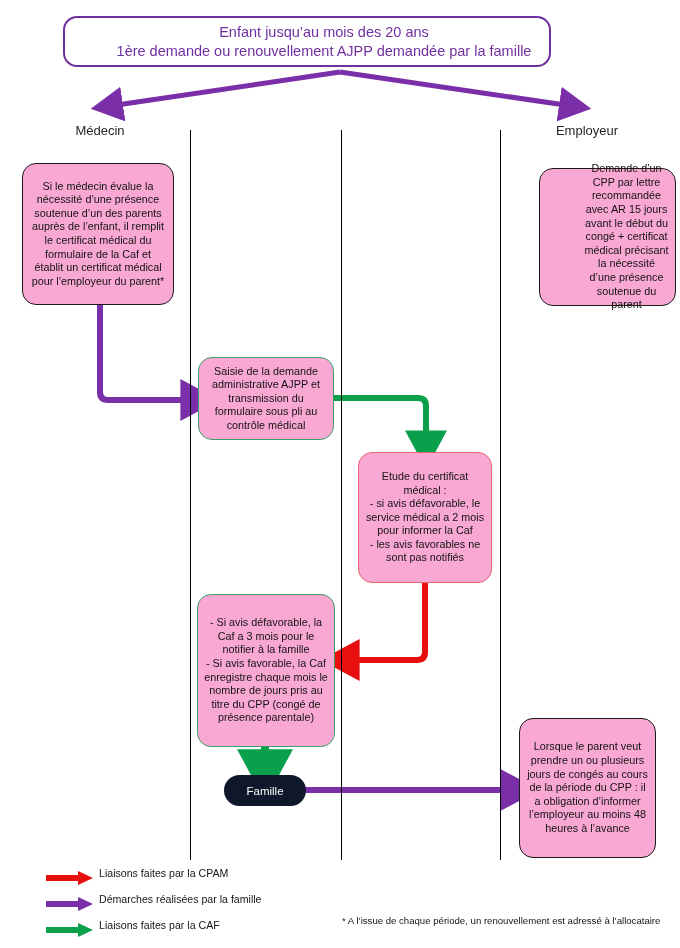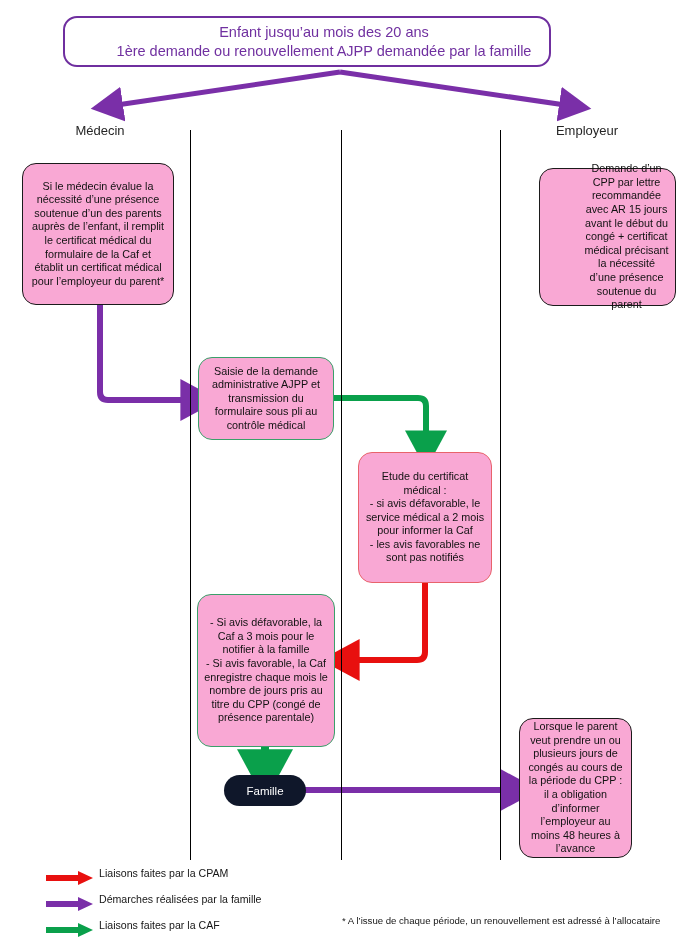--- a/index.html
+++ b/index.html
@@ -217,7 +217,7 @@
   <div class="pbox green" style="left:197px; top:594px; width:138px; height:153px;">- Si avis défavorable, la Caf a 3 mois pour le notifier à la famille
 - Si avis favorable, la Caf enregistre chaque mois le nombre de jours pris au titre du CPP (congé de présence parentale)</div>
 
-  <div class="pbox black" style="left:519px; top:718px; width:113px; height:140px;">Lorsque le parent veut prendre un ou plusieurs jours de congés au cours de la période du CPP : il a obligation d’informer l’employeur au moins 48 heures à l’avance</div>
+  <div class="pbox black" style="left:519px; top:718px; width:137px; height:140px;">Lorsque le parent veut prendre un ou plusieurs jours de congés au cours de la période du CPP : il a obligation d’informer l’employeur au moins 48 heures à l’avance</div>
 
   <div class="pill">Famille</div>
 

